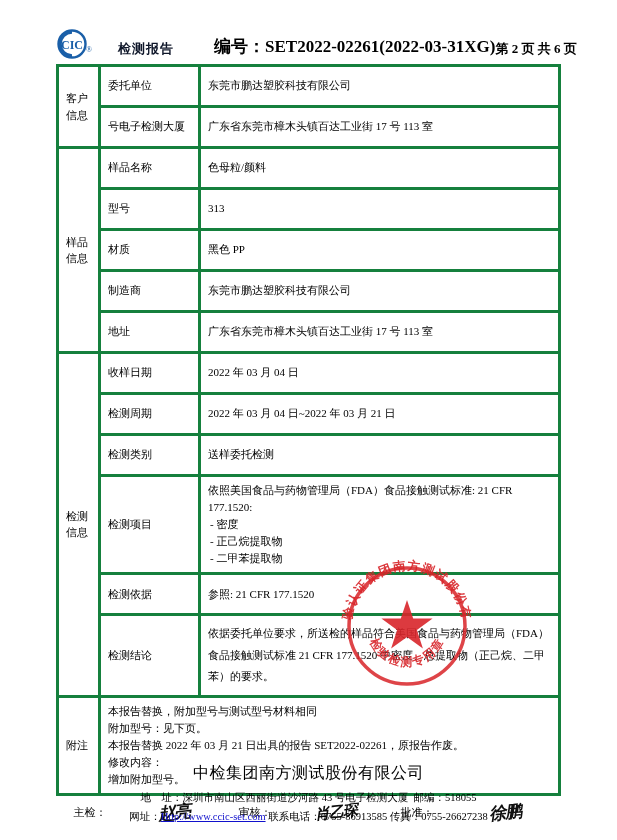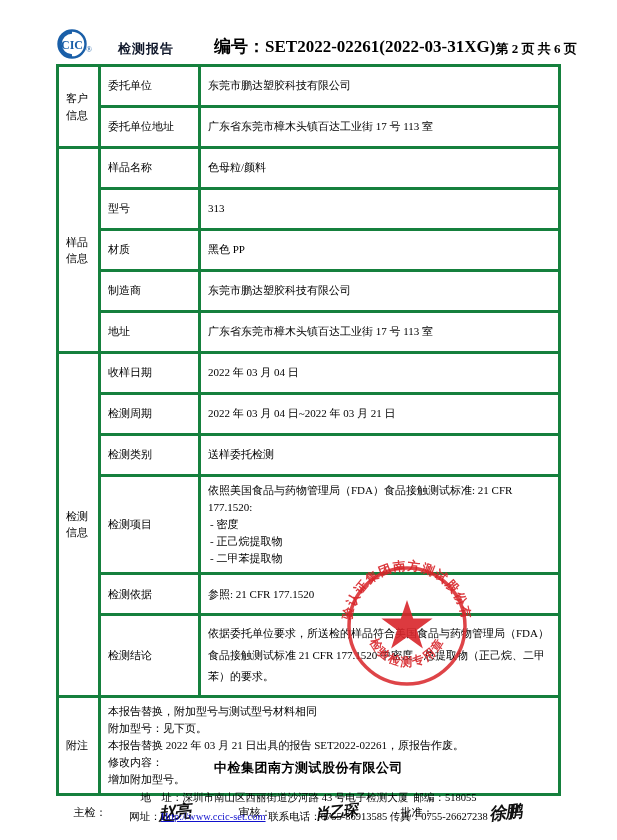--- a/index.html
+++ b/index.html
@@ -217,7 +217,7 @@
         <td class="val h-tall">东莞市鹏达塑胶科技有限公司</td>
       </tr>
       <tr>
-        <td class="key h-tall">委托单位地址</td>
+        <td class="key h-tall">号电子检测大厦</td>
         <td class="val h-tall">广东省东莞市樟木头镇百达工业街 17 号 113 室</td>
       </tr>
 

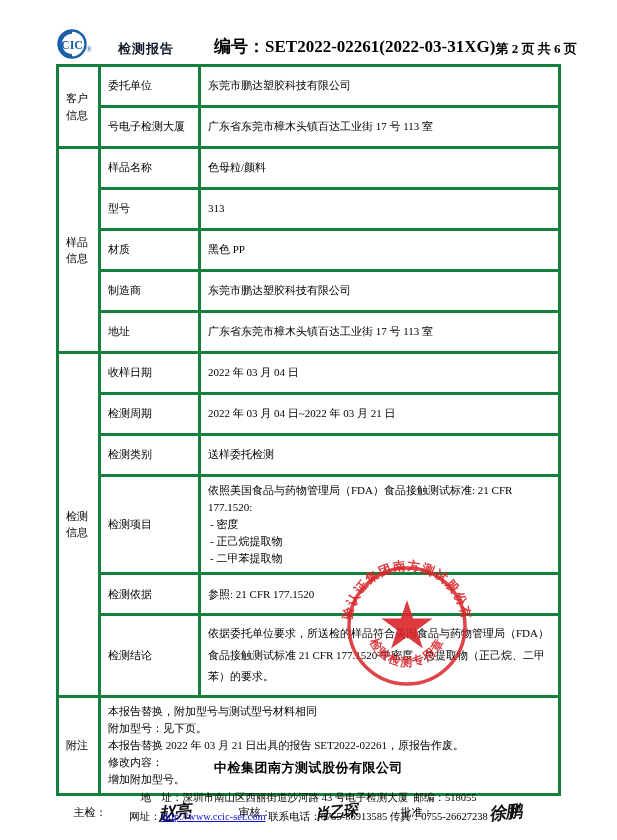--- a/index.html
+++ b/index.html
@@ -167,10 +167,10 @@
     line-height: 1.75;
   }
   .footer .company {
-    font-size: 13px;
-    font-weight: bold;
+    font-size: 16px;
+    font-weight: normal;
     letter-spacing: 0.5px;
-    margin-bottom: 10px;
+    margin-bottom: 2px;
   }
   .footer a, .footer .url {
     color: #1111cc;

